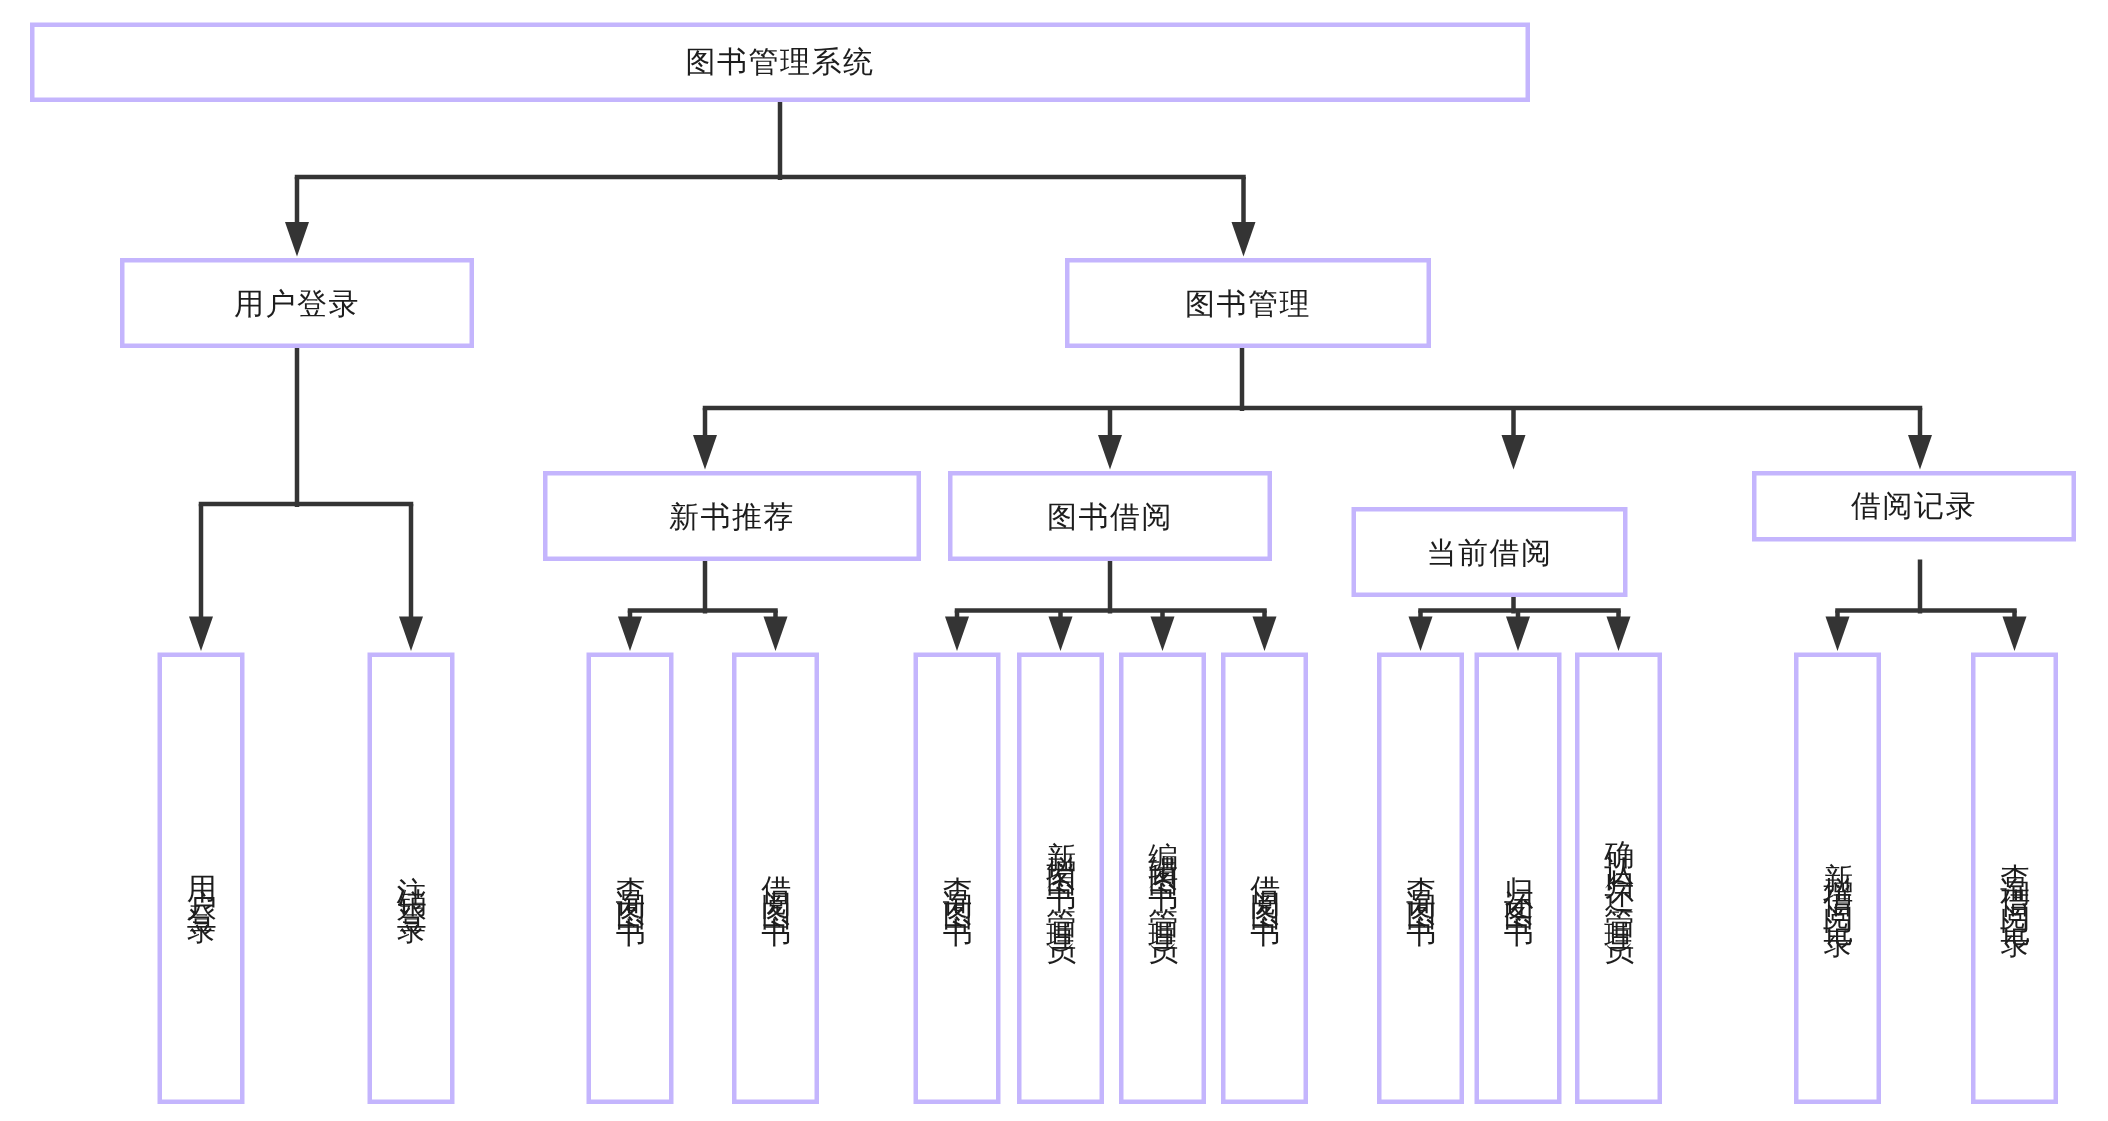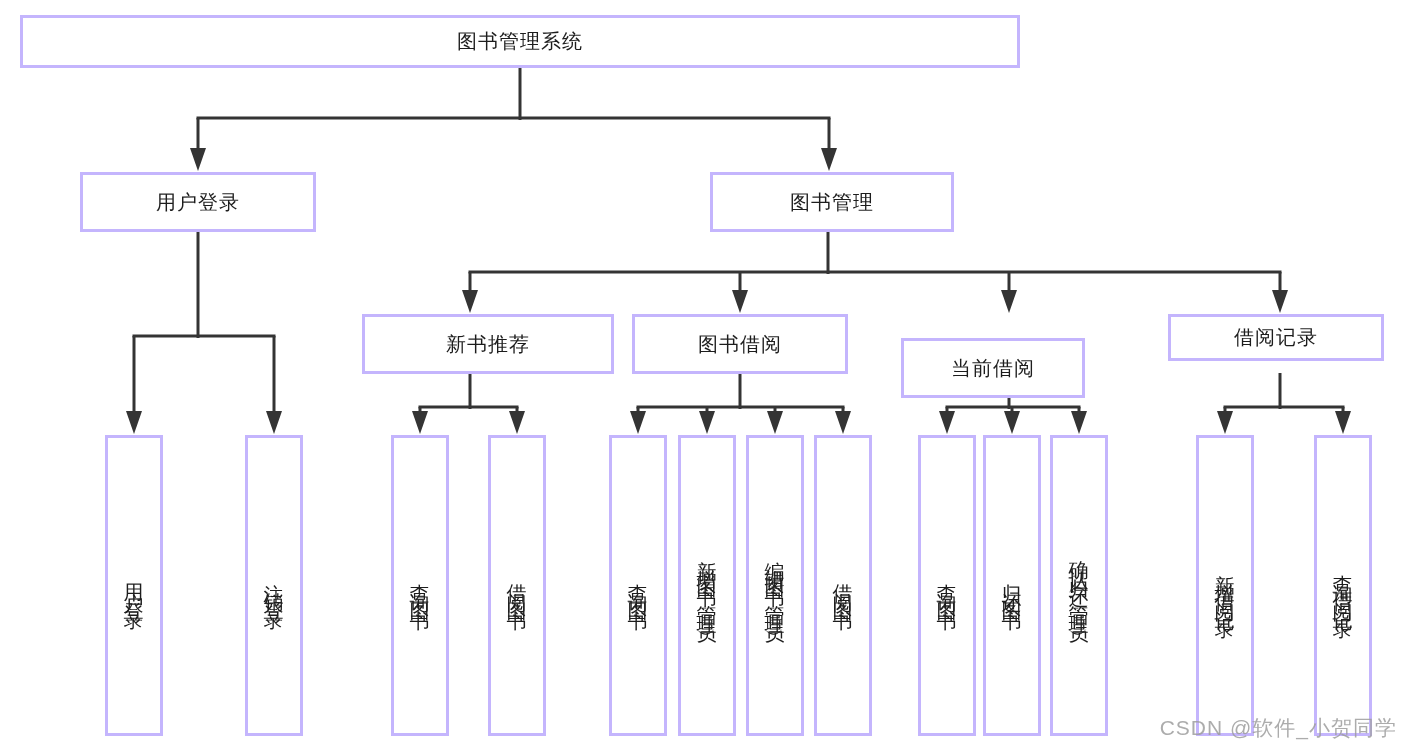--- a/index.html
+++ b/index.html
@@ -180,7 +180,6 @@
     <span class="vtext">查询借阅记录</span>
   </div>
 
-  <div id="watermark">CSDN @软件_小贺同学</div>
 </div>
 
 </body></html>

